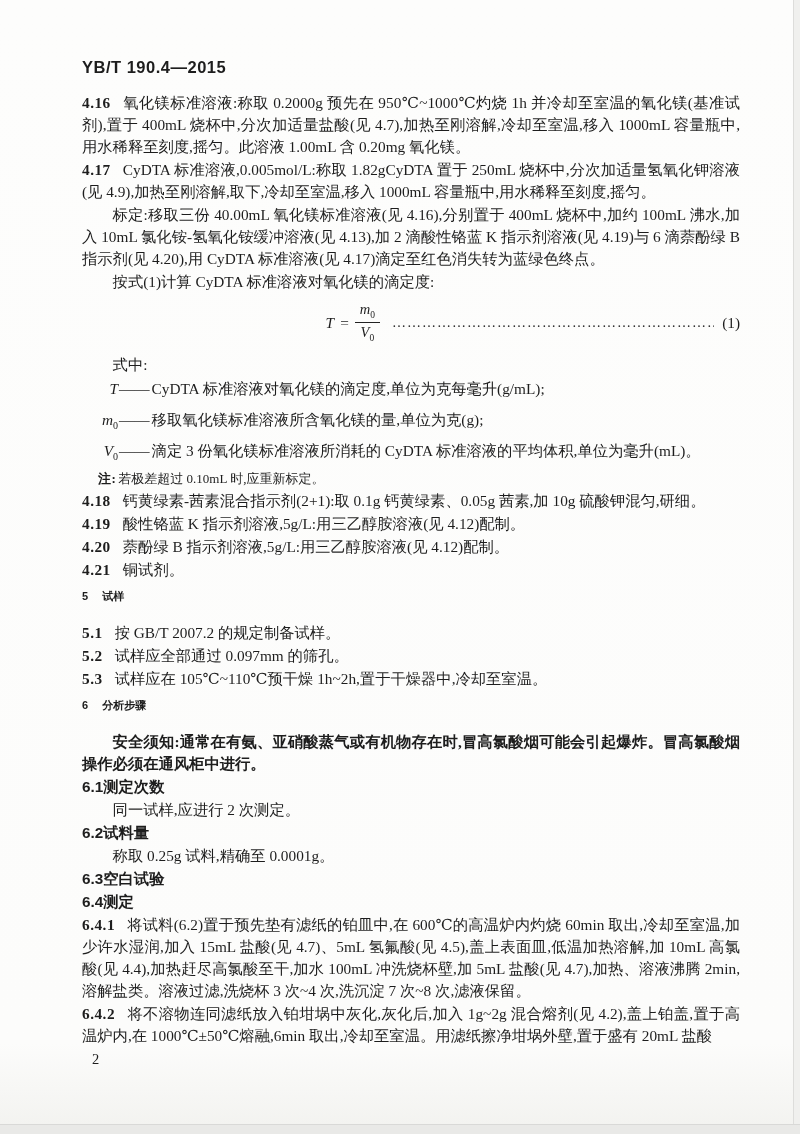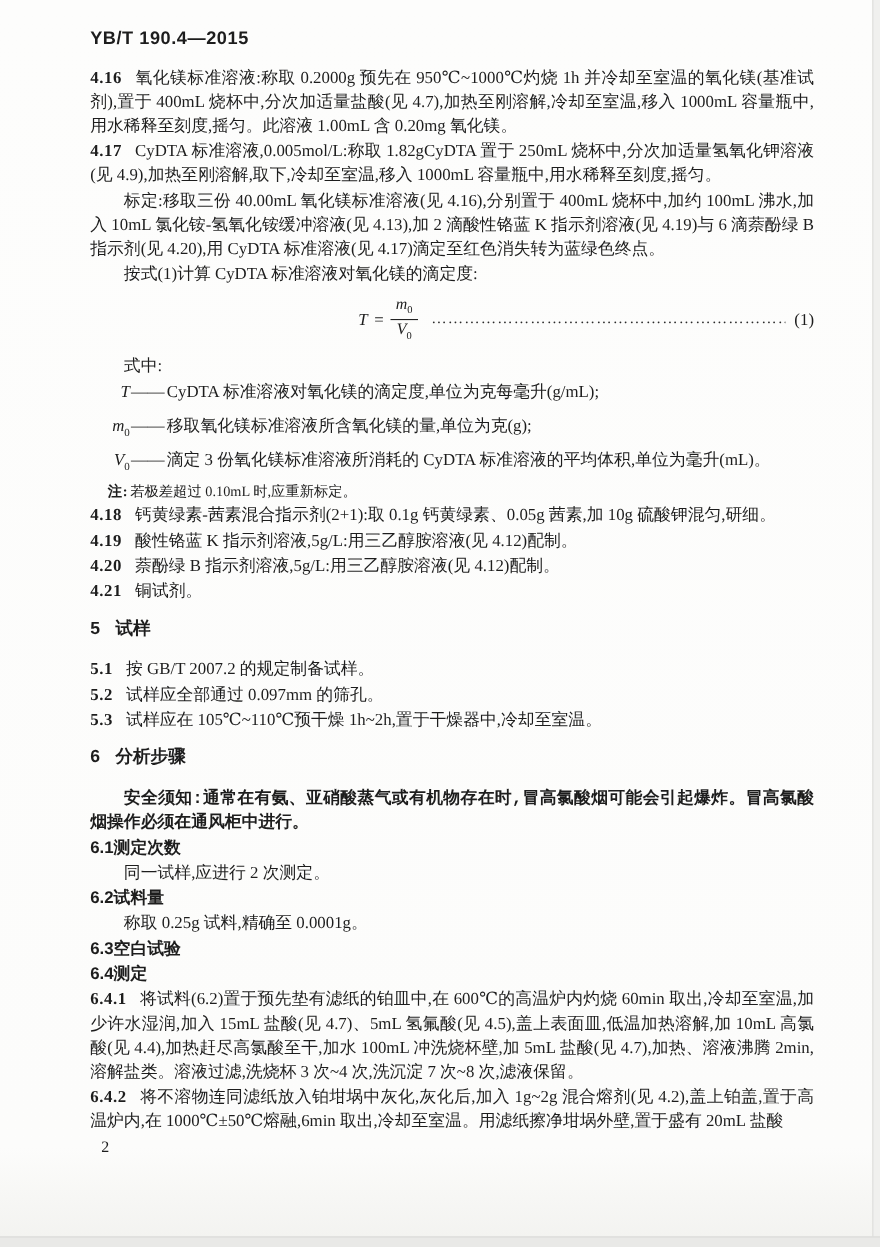--- a/index.html
+++ b/index.html
@@ -14,7 +14,7 @@
   .page {
     position:absolute; inset:0;
     background:linear-gradient(180deg,#fdfdfc 0%, #fcfcfb 92%, #f2f2ef 100%);
-    padding:26px 60px 0 82px;
+    padding:58px 60px 0 82px;
     z-index:1;
   }
   .scan-edge-right {

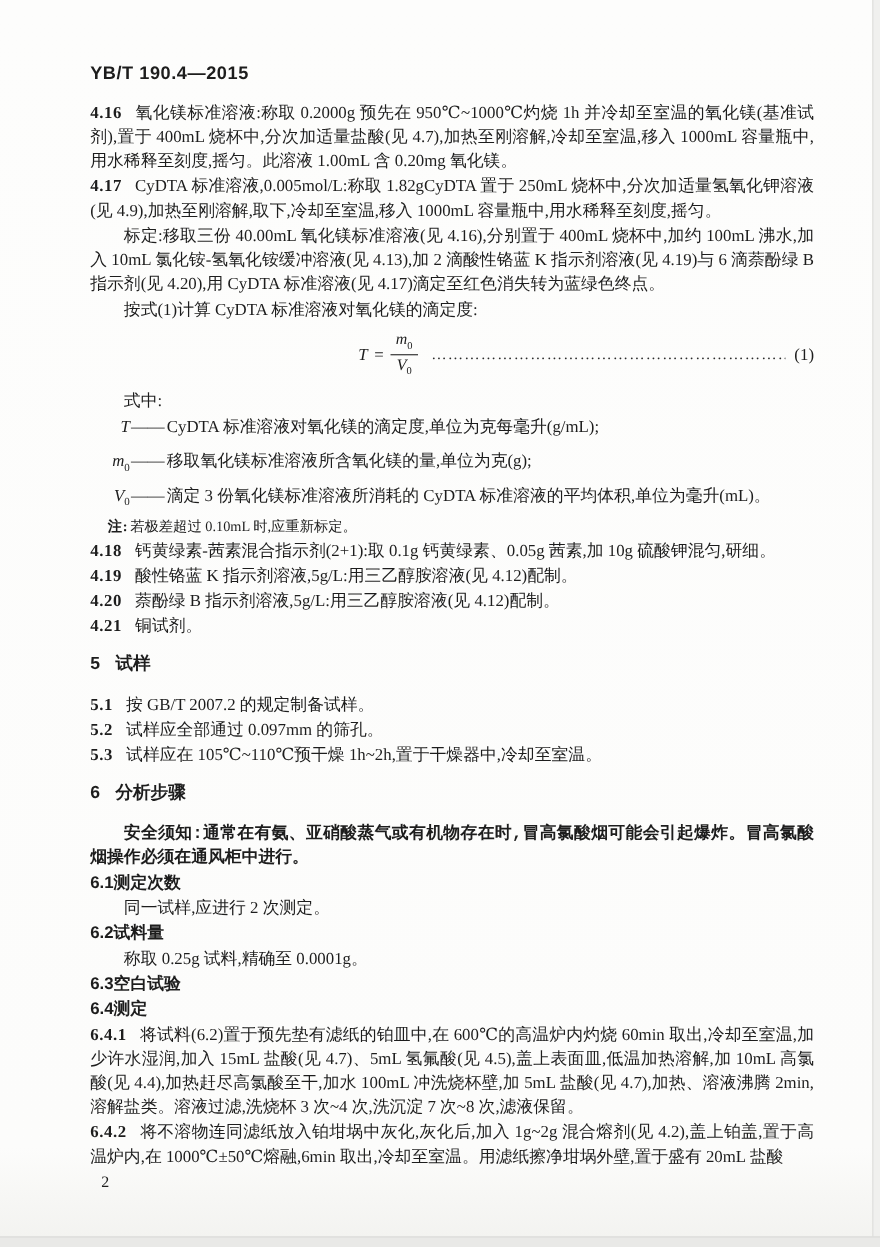--- a/index.html
+++ b/index.html
@@ -52,8 +52,8 @@
   .para.small .num { margin-right:2px; }
   .heading {
     font-family:"Liberation Sans","DejaVu Sans",sans-serif;
-    font-weight:bold; font-size:16px; line-height:22px;
-    margin:12px 0 15px;
+    font-weight:bold; font-size:11px; line-height:22px;
+    margin:4px 0 15px;
   }
   .heading .num { margin-right:14px; }
   .subheading {

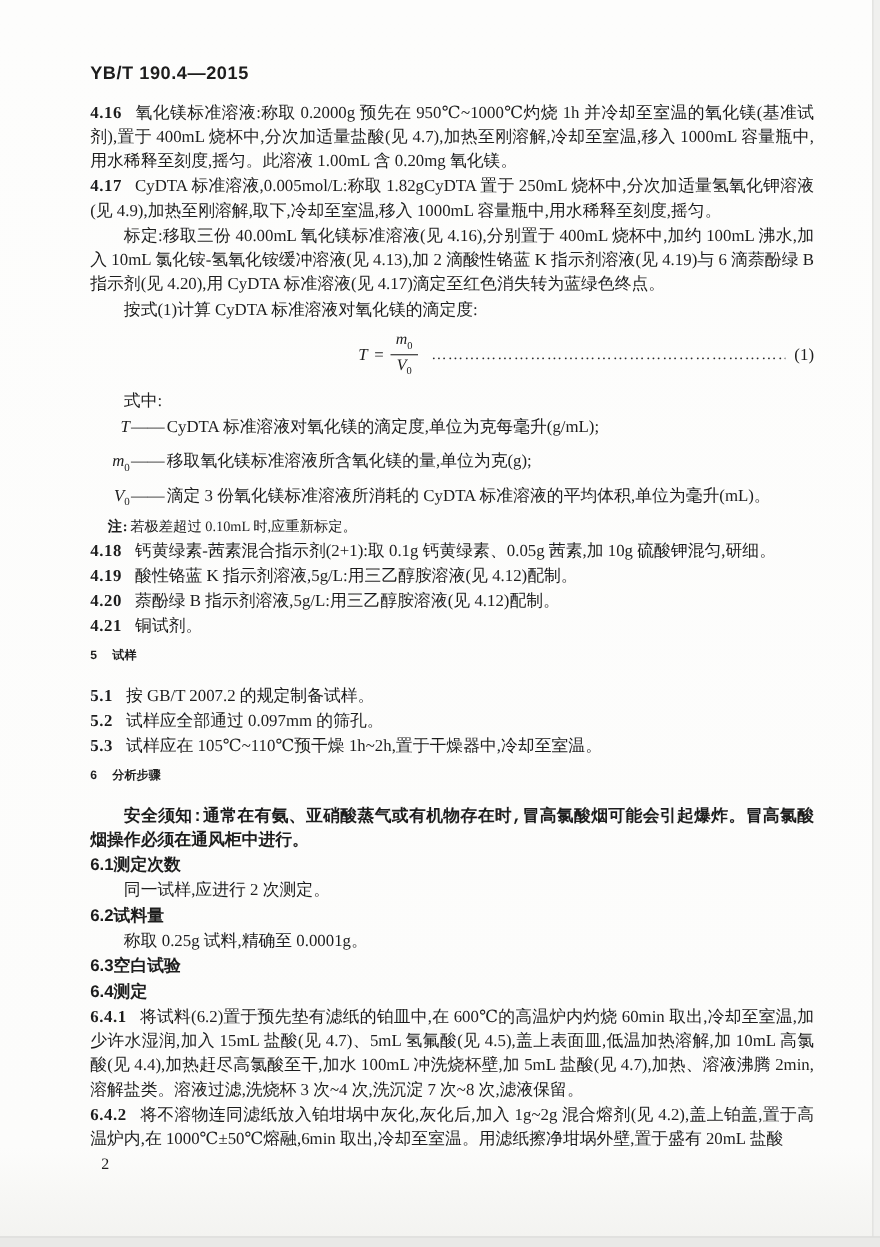--- a/index.html
+++ b/index.html
@@ -47,7 +47,7 @@
     font-weight:bold; margin-right:12px; letter-spacing:.5px;
   }
   .para.indent { text-indent:2em; }
-  .para.bold { font-family:Liberation Mono, monospace; font-weight:bold; }
+  .para.bold { font-family:Liberation Serif, serif; font-weight:bold; }
   .para.small { font-size:13px; line-height:20px;margin-left:16px; }
   .para.small .num { margin-right:2px; }
   .heading {

